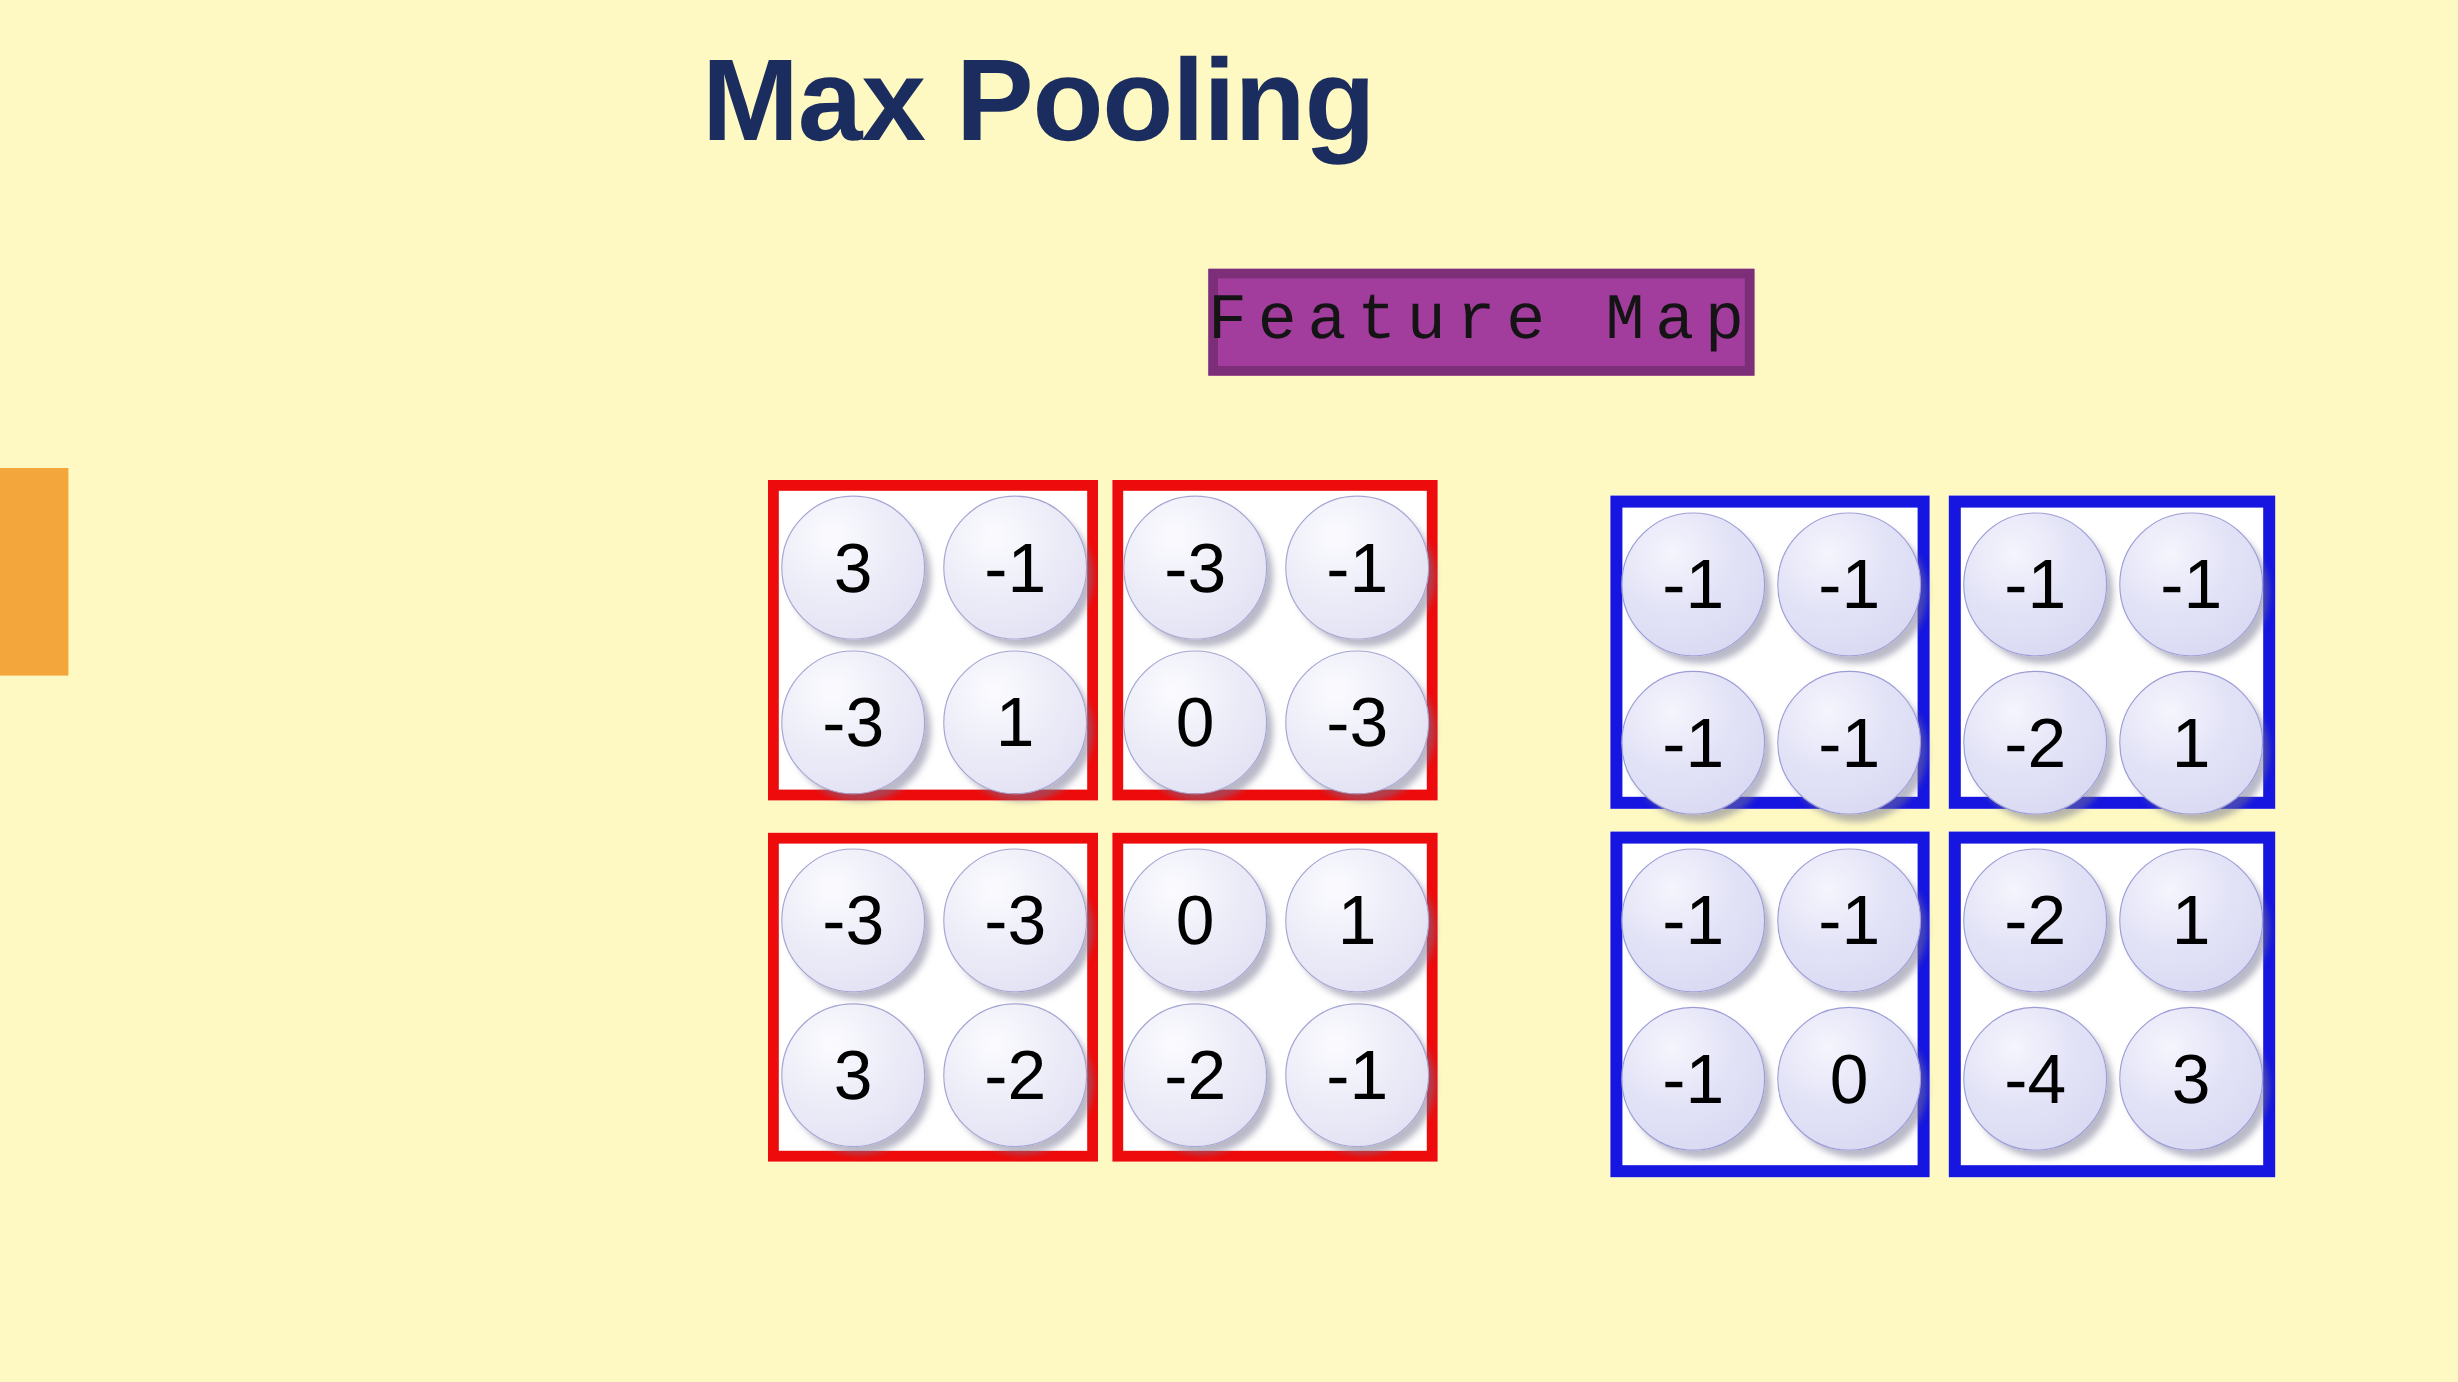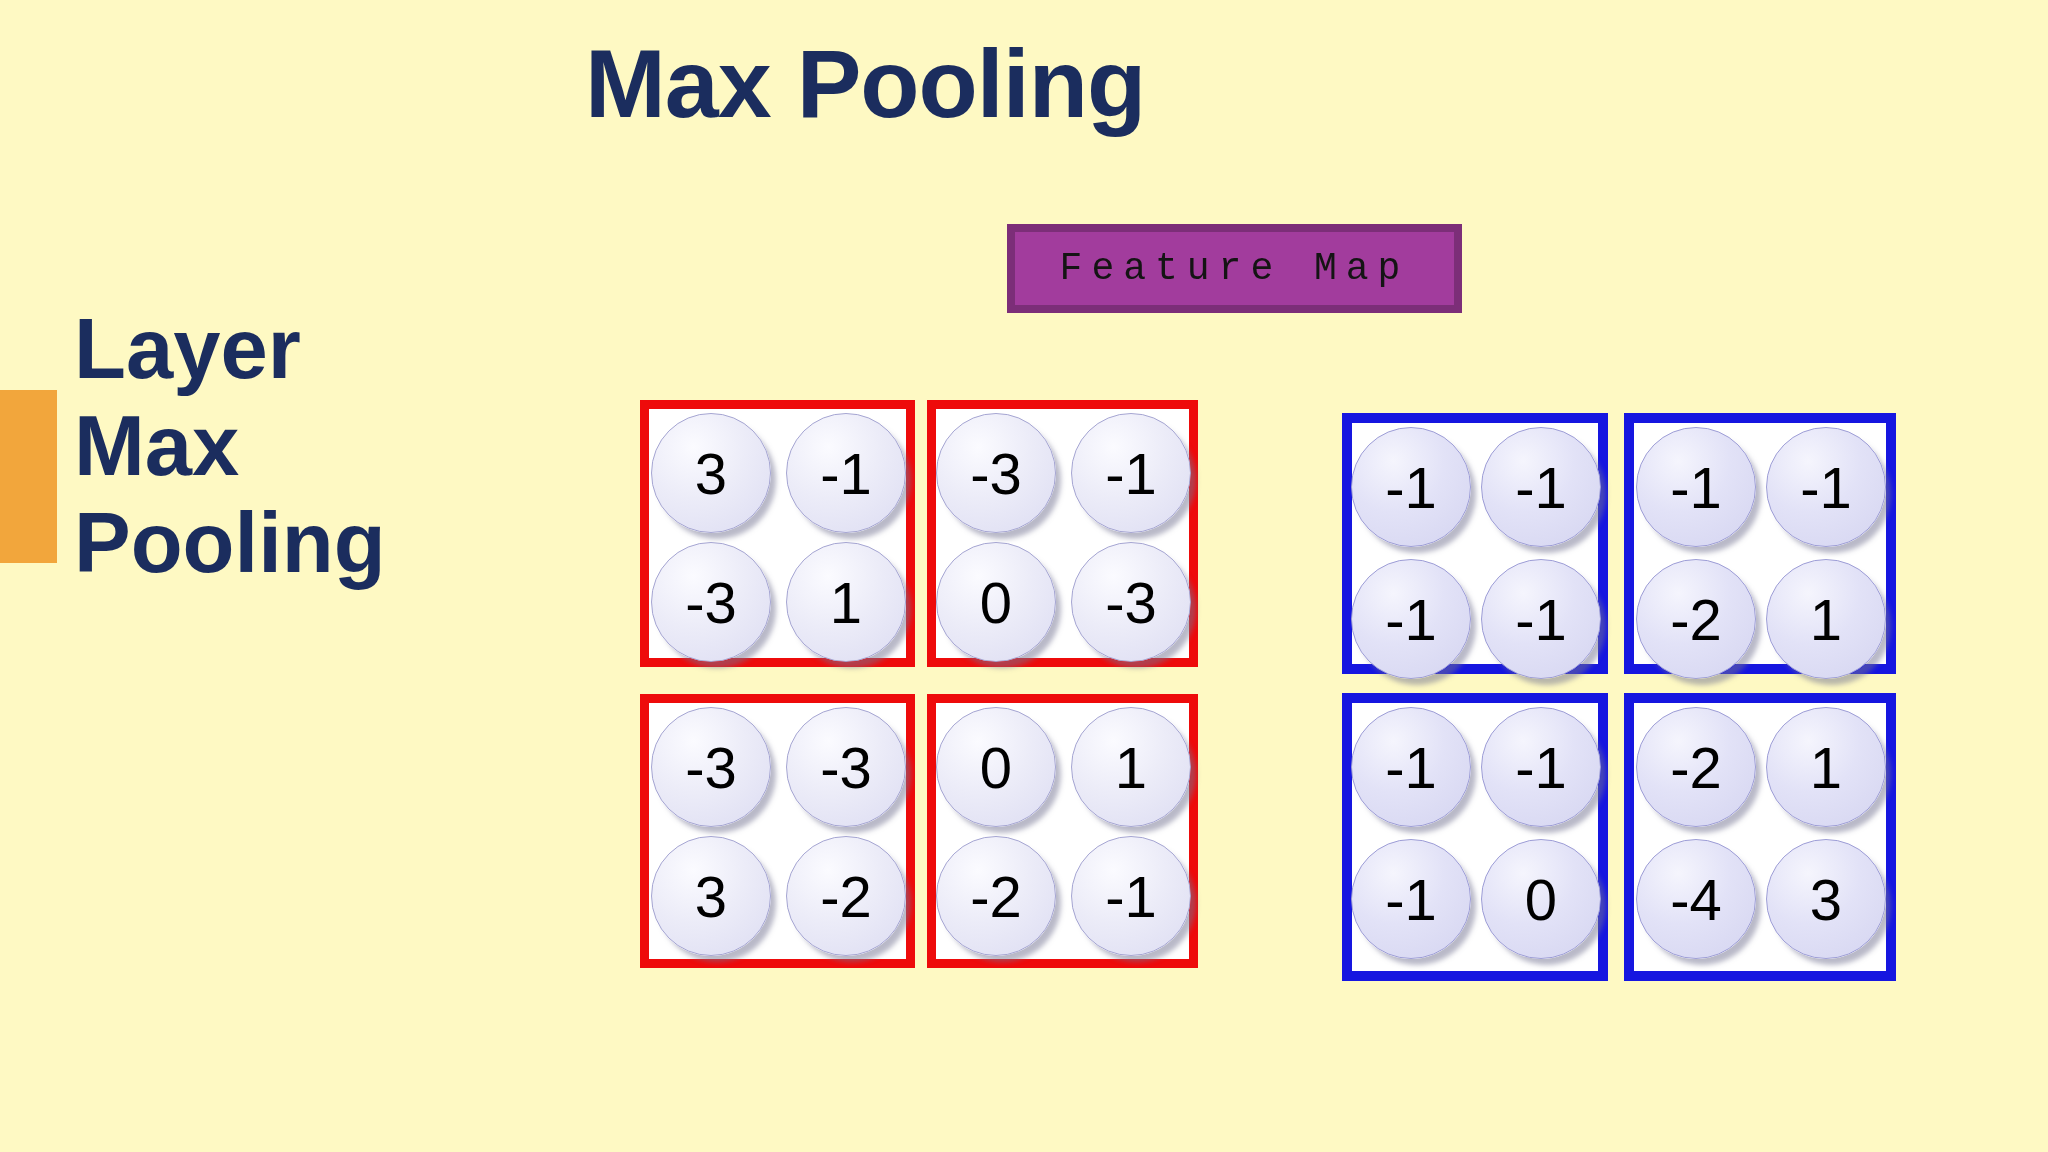--- a/index.html
+++ b/index.html
@@ -32,7 +32,7 @@
   }
   .feature-tag span{
     font-family:"Liberation Mono","DejaVu Sans Mono",monospace;
-    font-size:38px;color:#141414;letter-spacing:9px;white-space:nowrap;
+    font-size:54px;color:#141414;letter-spacing:9px;white-space:nowrap;
   }
   
   .pool-box{

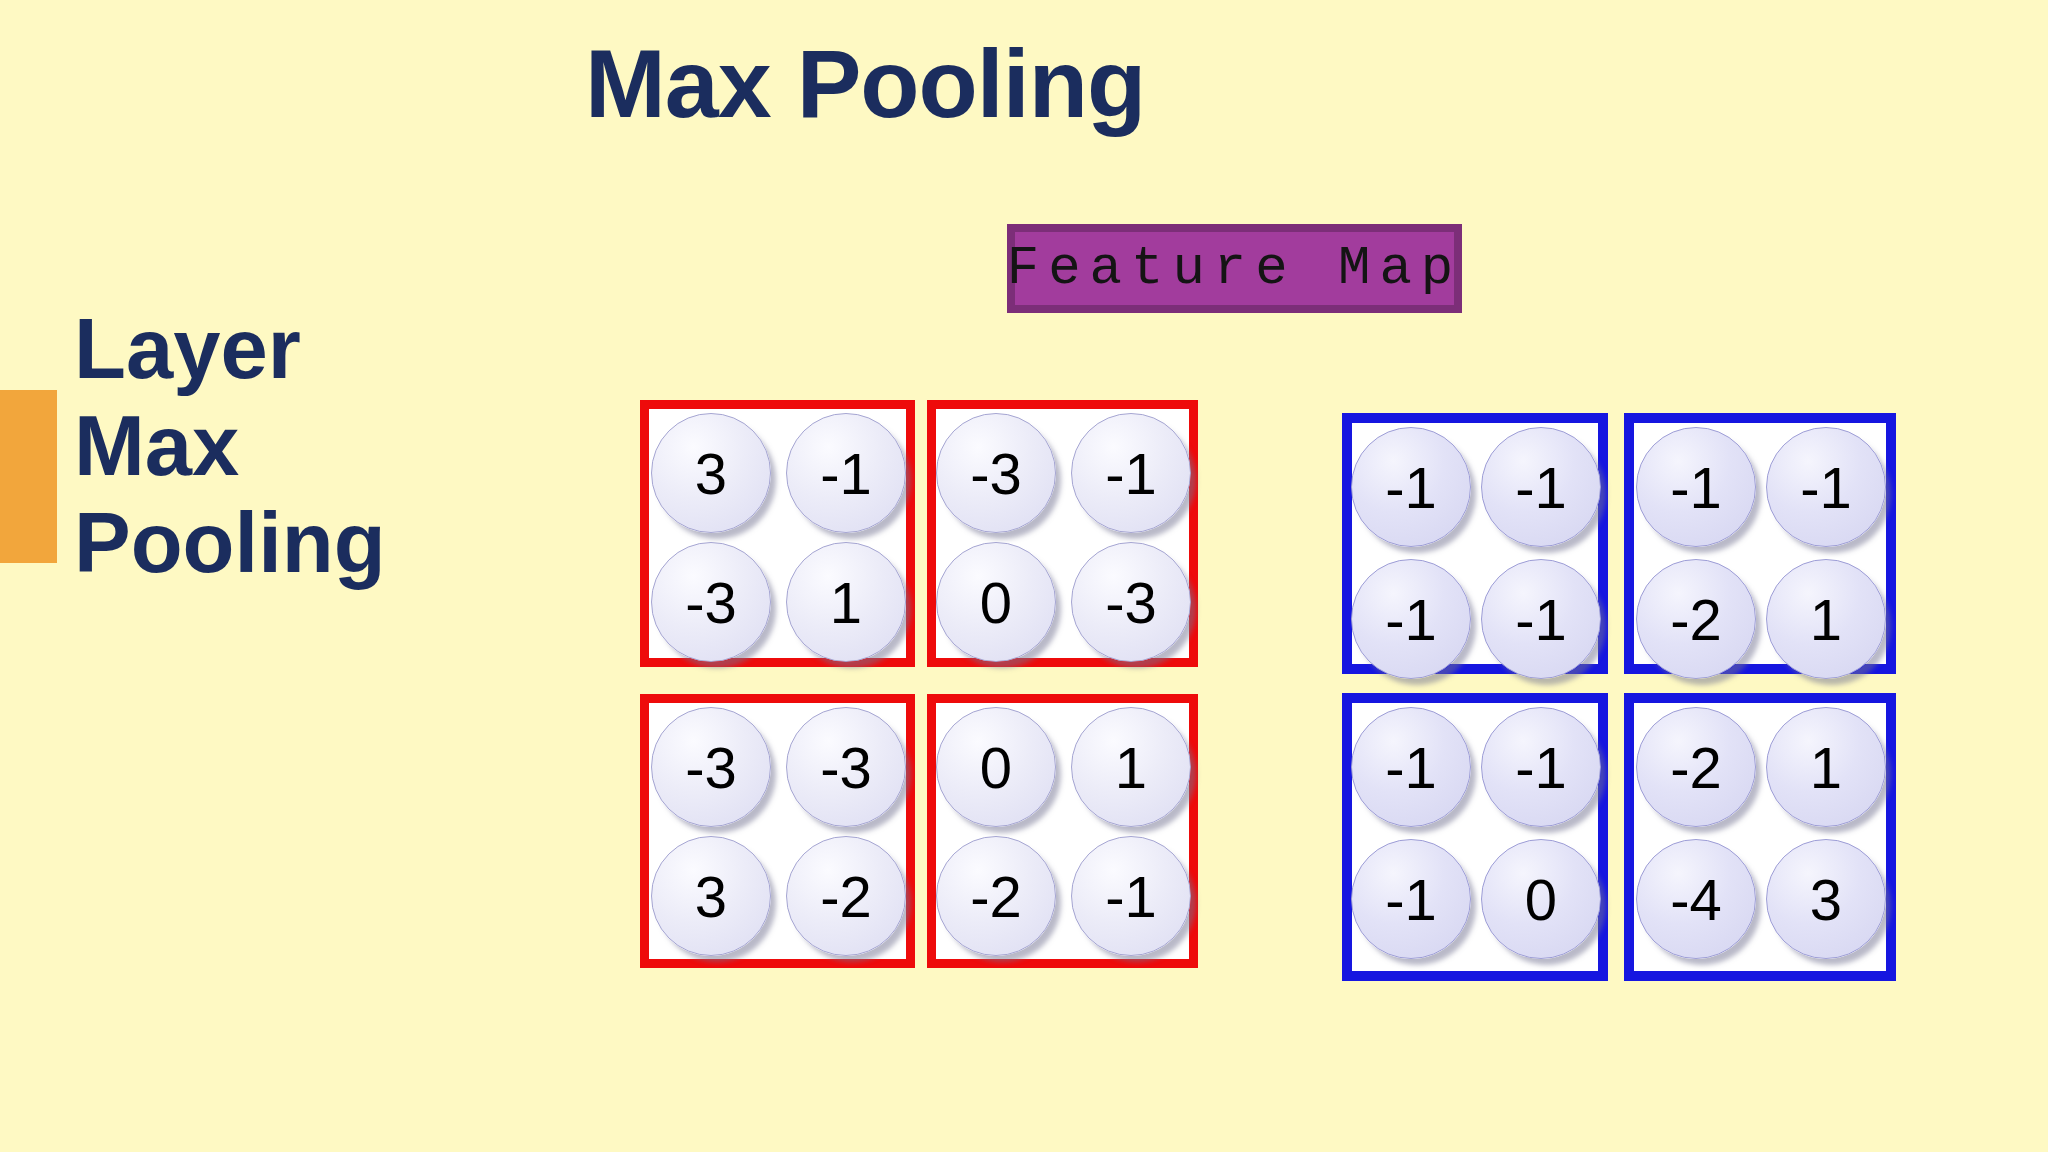--- a/index.html
+++ b/index.html
@@ -73,9 +73,6 @@
 
   <div class="accent-bar"></div>
 
-  <div class="side-label">Layer
-Max
-Pooling</div>
 
   <div class="feature-tag">
     <span>Feature Map</span>

